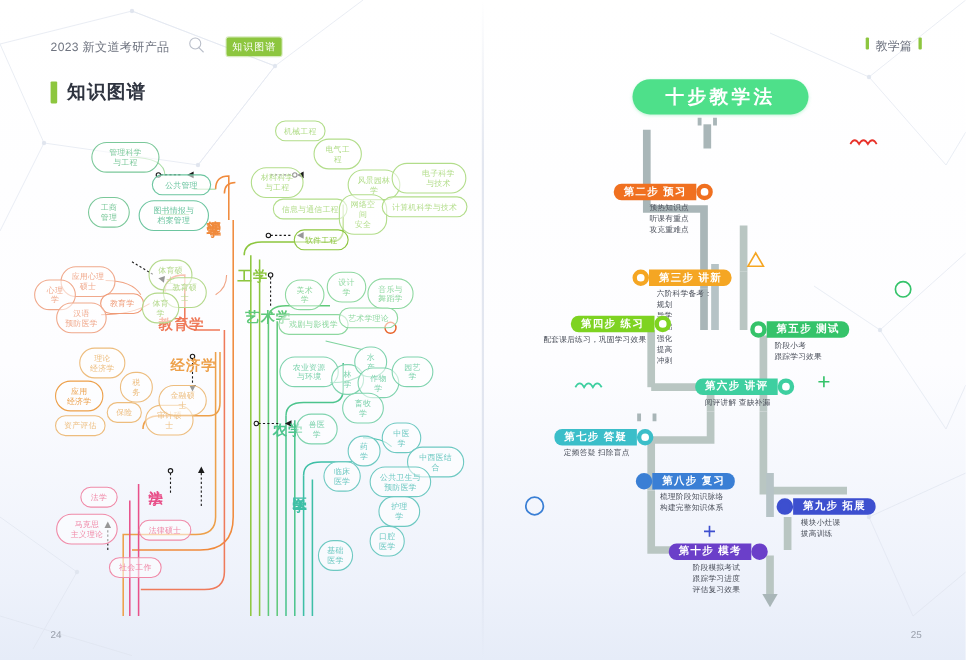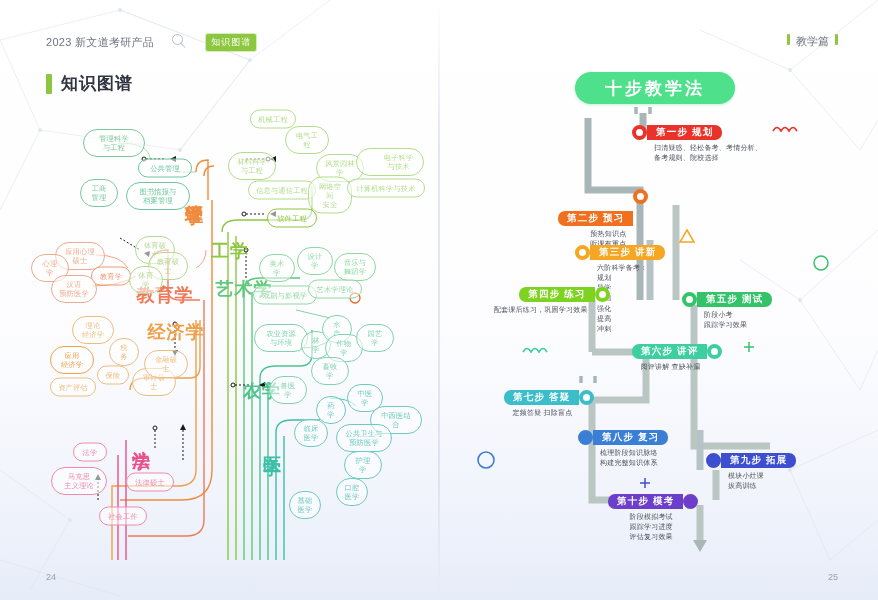--- a/index.html
+++ b/index.html
@@ -379,17 +379,6 @@
     </g>
   </svg>
 
-  <div class="step" style="left:632px;top:125px;">
-    <div class="step-head">
-      <span class="step-node" style="color:#e8322a;"></span>
-      <span class="step-pill l" style="background:#e8322a;">
-        <span>第一步</span>&nbsp;
-        <span>规划</span>
-      </span>
-    </div>
-    <div class="step-desc" style="margin-left:22px;">扫清疑惑、轻松备考、考情分析、
-备考规则、院校选择</div>
-  </div>
 
   <div class="step" style="left:558px;top:167px;">
     <div class="step-head" style="justify-content:flex-end;">

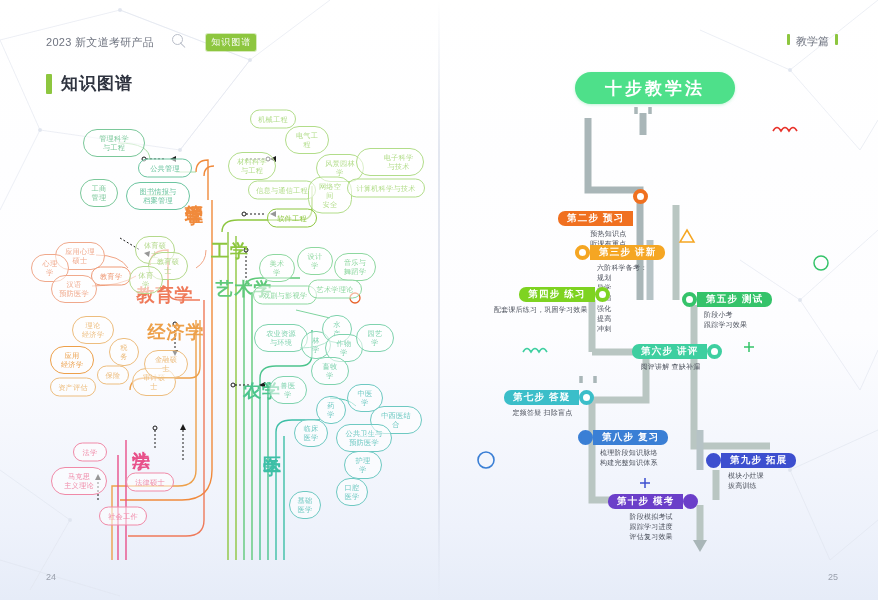--- a/index.html
+++ b/index.html
@@ -382,7 +382,7 @@
 
   <div class="step" style="left:558px;top:167px;">
     <div class="step-head" style="justify-content:flex-end;">
-      <span class="step-pill r" style="background:#f07020;margin-top:44px;">
+      <span class="step-pill r" style="background:#f07020;">
         <span>第二步</span>&nbsp;
         <span>预习</span>
       </span>

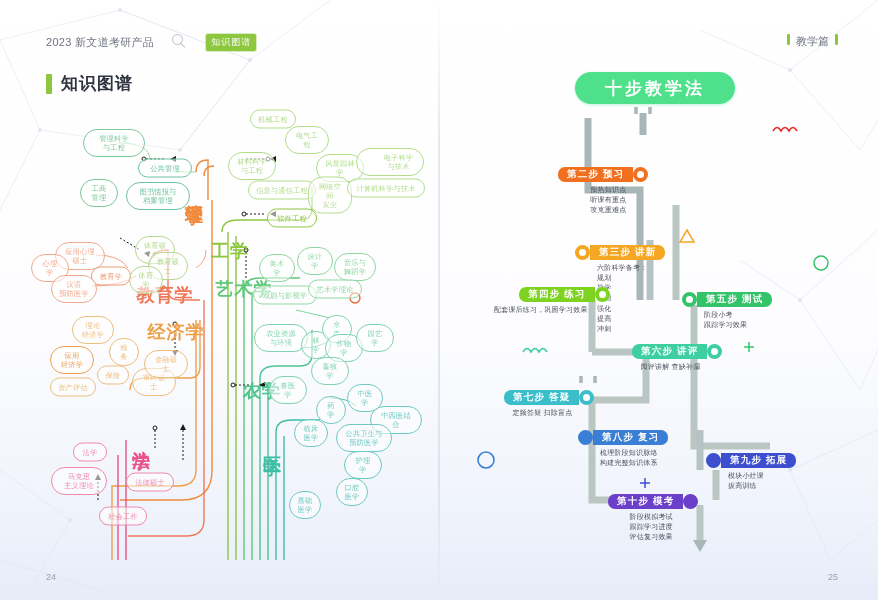--- a/index.html
+++ b/index.html
@@ -82,7 +82,7 @@
   .node.cloud { border:1px solid currentColor; }
   .branch-label {
     position:absolute; transform:translate(-50%,-50%);
-    font-size:18px; font-weight:bold; letter-spacing:1px;
+    font-size:13px; font-weight:bold; letter-spacing:1px;
   }
   .branch-label.vert { writing-mode:vertical-rl; }
 

